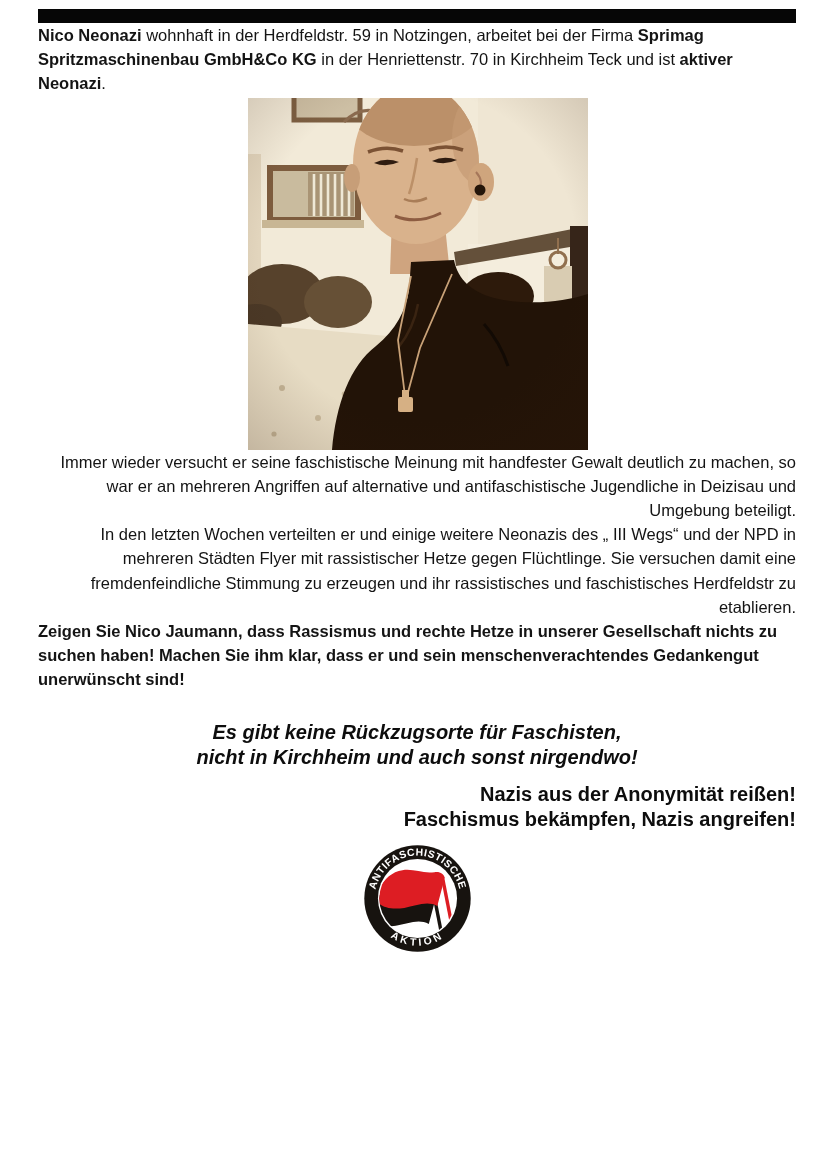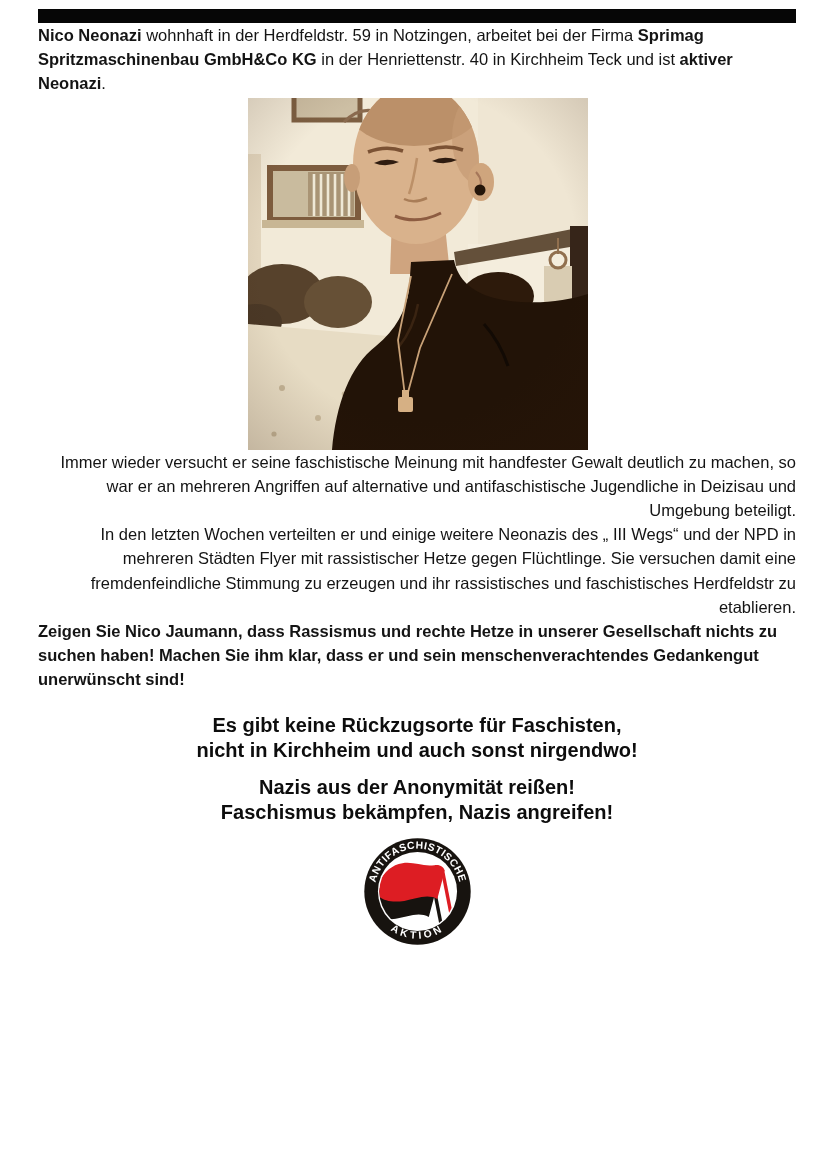--- a/index.html
+++ b/index.html
@@ -65,7 +65,7 @@
 
   <div class="rule"></div>
 
-  <p class="body p-intro"><b>Nico Neonazi</b><span> wohnhaft in der Herdfeldstr. 59 in Notzingen, arbeitet bei der Firma </span><b>Sprimag Spritzmaschinenbau GmbH&amp;Co KG</b><span> in der Henriettenstr. 40 in  Kirchheim Teck und ist </span><b>aktiver Neonazi</b><span>.</span></p>
+  <p class="body p-intro"><b>Nico Neonazi</b><span> wohnhaft in der Herdfeldstr. 59 in Notzingen, arbeitet bei der Firma </span><b>Sprimag Spritzmaschinenbau GmbH&amp;Co KG</b><span> in der Henriettenstr. 70 in  Kirchheim Teck und ist </span><b>aktiver Neonazi</b><span>.</span></p>
 
   <svg class="photo" viewBox="0 0 340 352" aria-hidden="true">
     <defs>

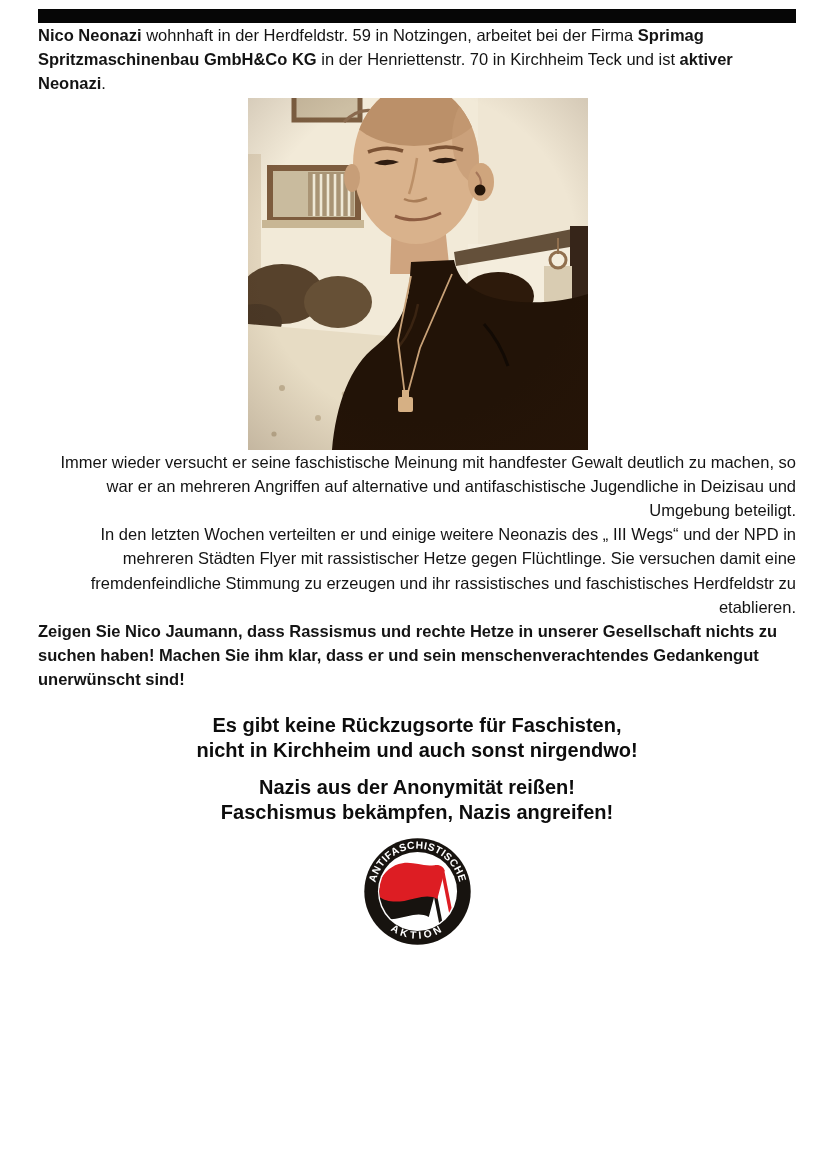--- a/index.html
+++ b/index.html
@@ -44,7 +44,7 @@
     line-height: 25.5px;
     color: #0d0d0d;
   }
-  .slogan1 { margin-top: 21px; }
+  .slogan1 { margin-top: 28px; font-style: italic; }
   .slogan2 { margin-top: 11px; }
   .sline { display: block; }
 

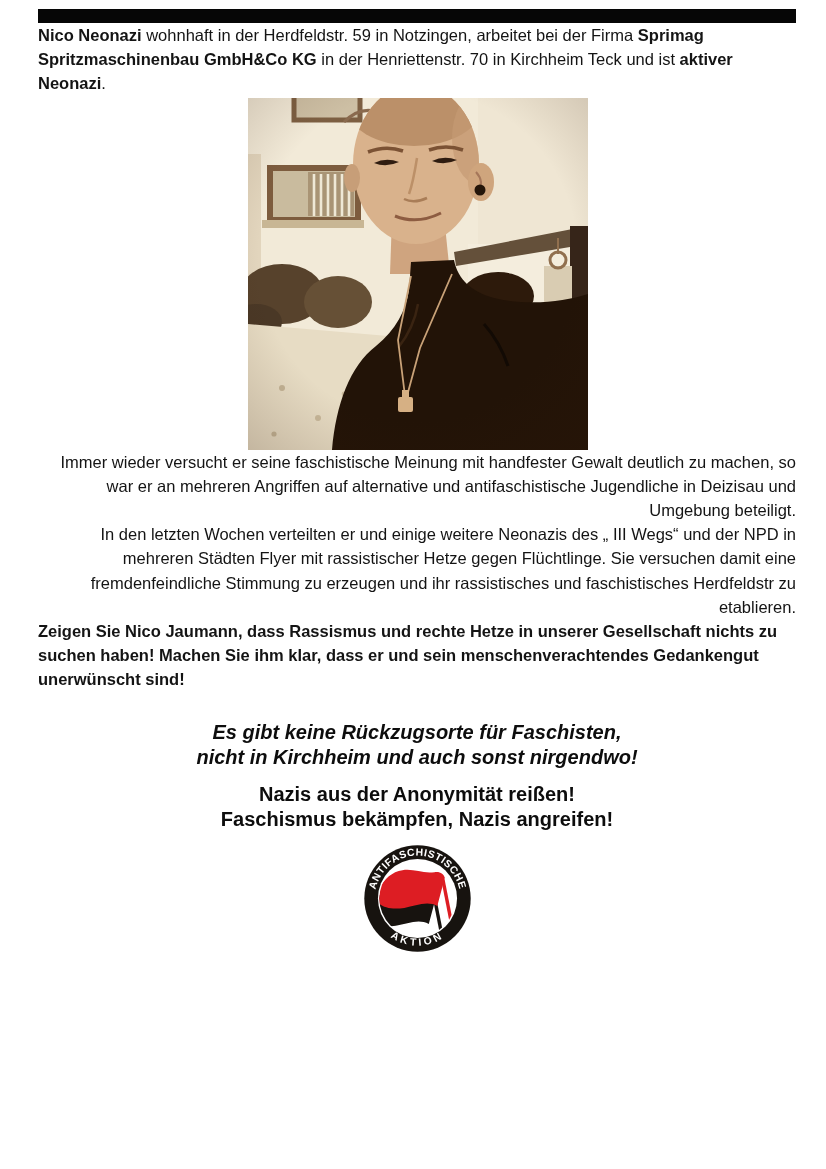--- a/index.html
+++ b/index.html
@@ -45,7 +45,7 @@
     color: #0d0d0d;
   }
   .slogan1 { margin-top: 28px; font-style: italic; }
-  .slogan2 { margin-top: 11px; }
+  .slogan2 { margin-top: 11px; text-align: right; }
   .sline { display: block; }
 
   .logo { display: block; width: 113px; height: 113px; margin: 9px auto 0 auto; }

